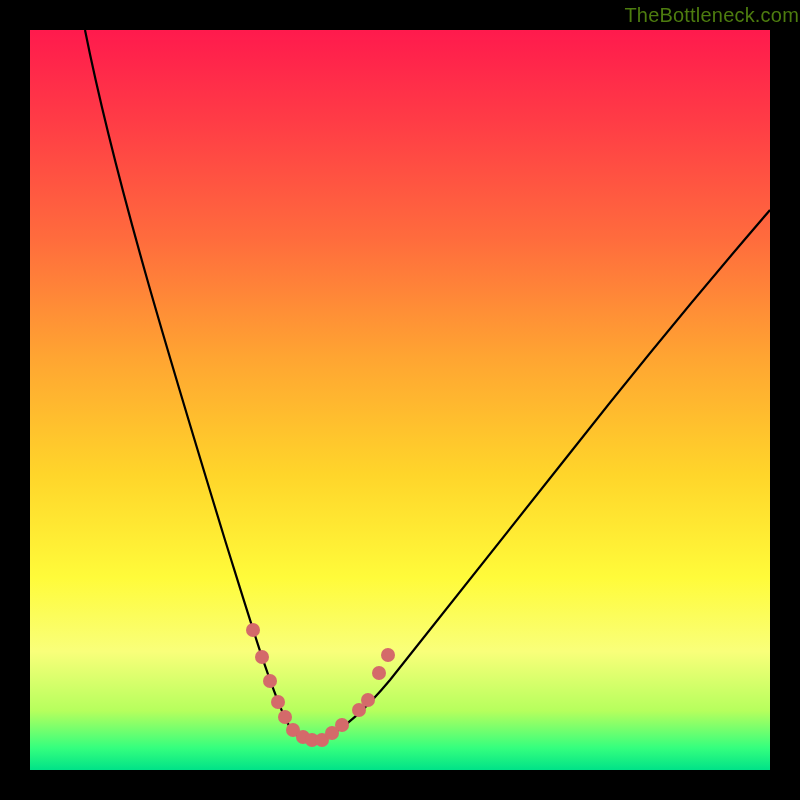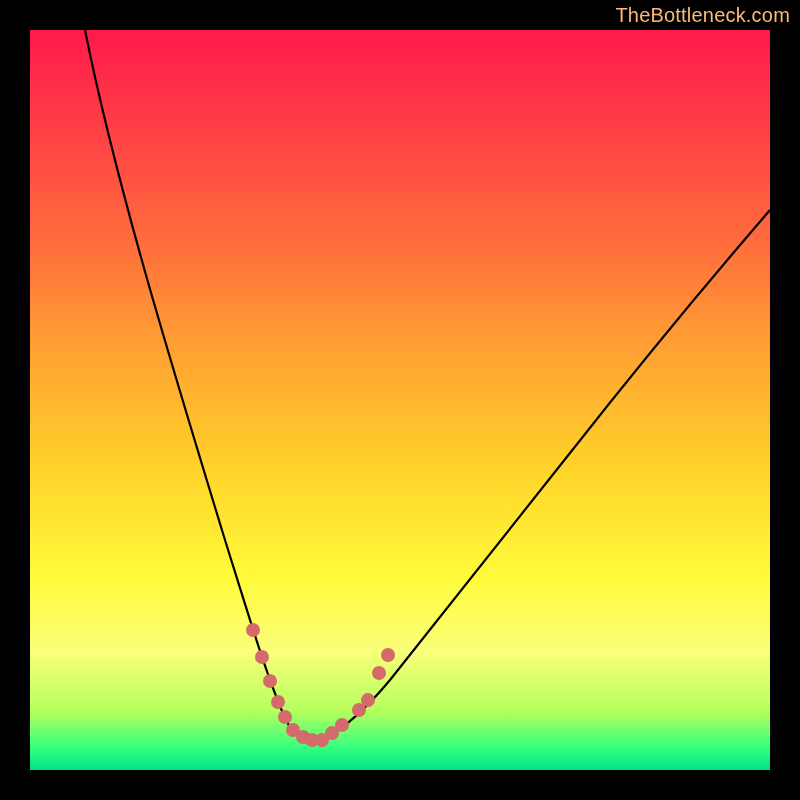--- a/index.html
+++ b/index.html
@@ -49,8 +49,8 @@
   .watermark {
     position: absolute;
     top: 4px;
-    right: 10px;
-    color: #fdba74;
+    right: 1px;
+    color: #4d7c0f;
     font-size: 20px;
     font-weight: 500;
     letter-spacing: 0.2px;

